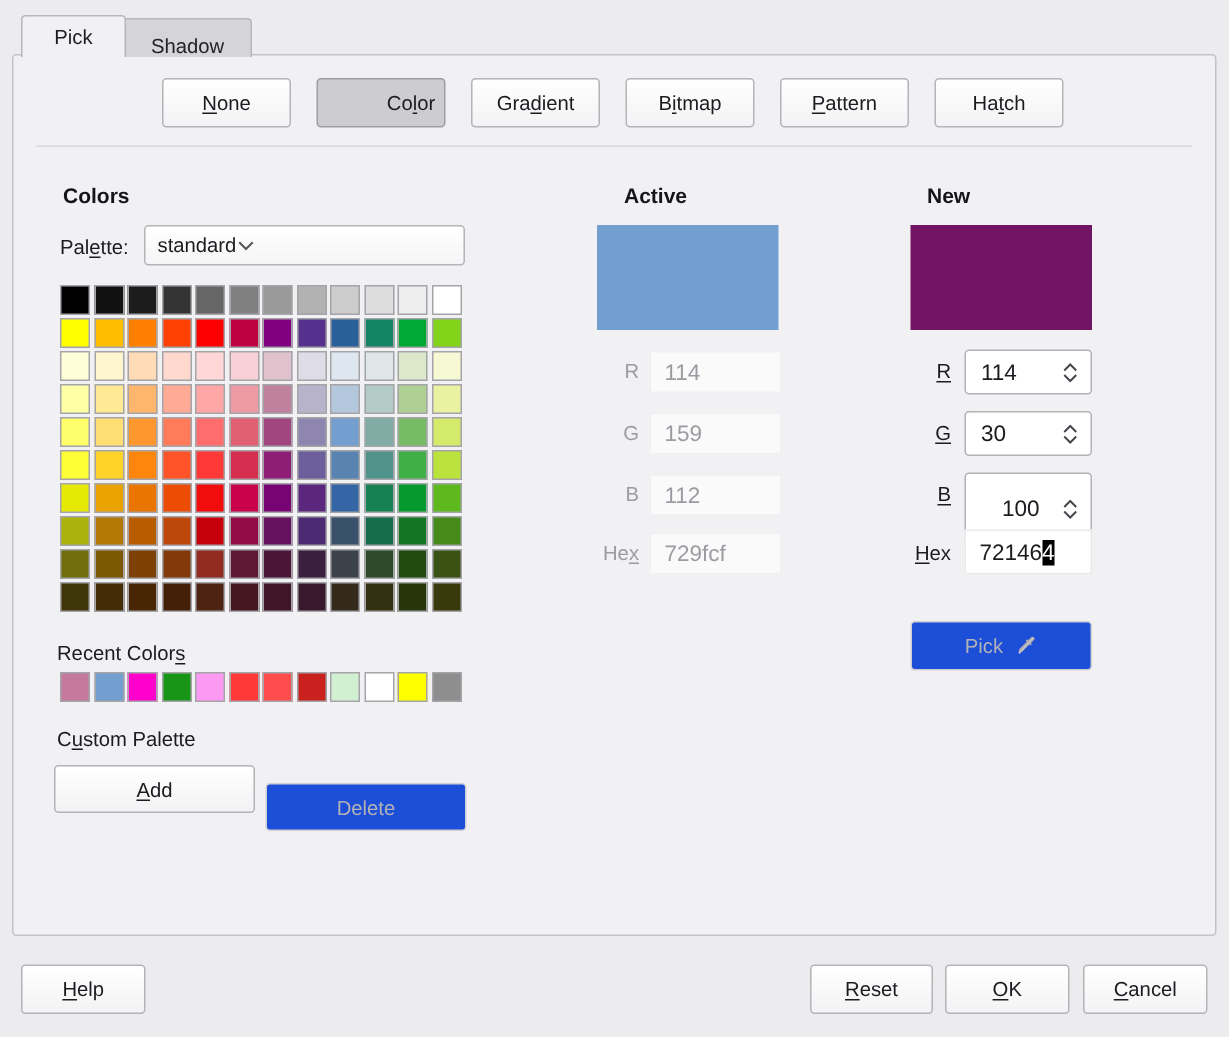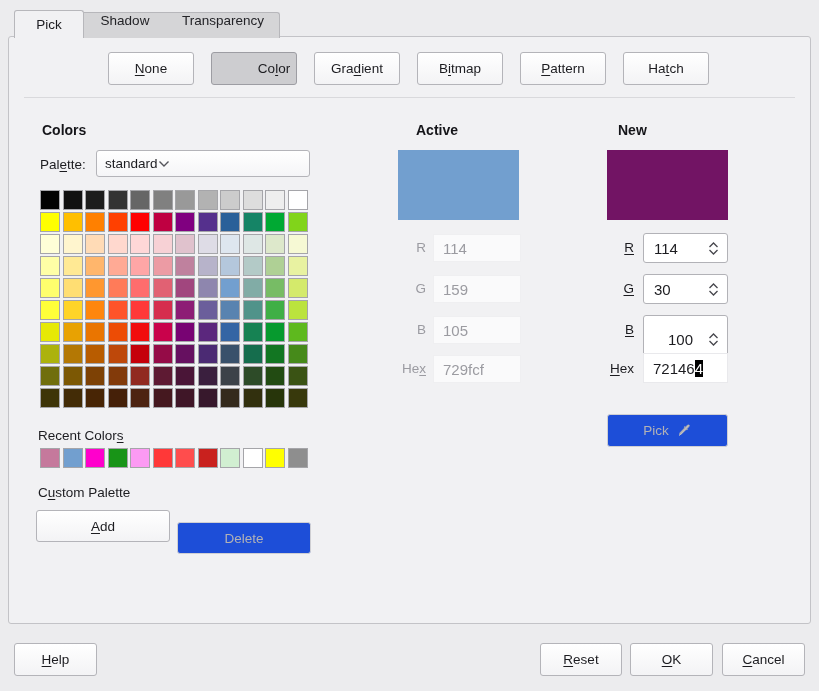--- a/index.html
+++ b/index.html
@@ -25,7 +25,7 @@
     background:#d5d5d7;border:1px solid #b7b7bb;border-bottom:none;
     border-radius:0 3px 0 0;
   }
-  .tab-inactive{display:flex;align-items:flex-start;justify-content:center;height:100%;color:#232327;}
+  .tab-inactive{display:flex;align-items:flex-end;justify-content:center;height:100%;color:#232327;}
   .tab-shadow{width:84px;}
   .tab-transparency{width:112px;}
 

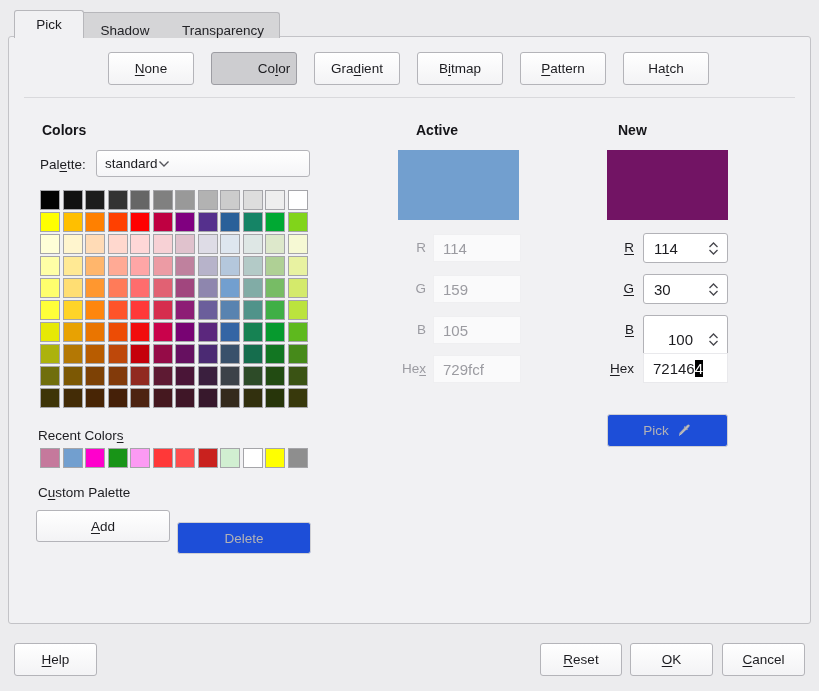--- a/index.html
+++ b/index.html
@@ -102,9 +102,6 @@
 <div class="abs tab-inactive-group">
   <div class="tab-inactive tab-shadow">
     <span>Shadow</span>
-  </div>
-  <div class="tab-inactive tab-transparency">
-    <span>Transparency</span>
   </div>
 </div>
 

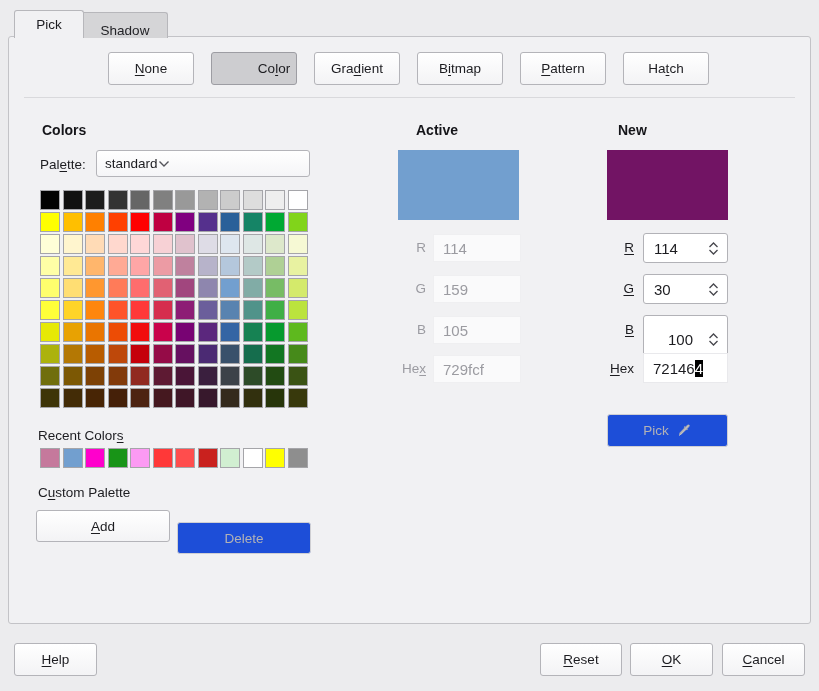--- a/index.html
+++ b/index.html
@@ -284,7 +284,7 @@
 <div class="abs ro-field" style="left:433px;top:275px;width:88px;height:28px;">159</div>
 
 <div class="abs ro-label" style="left:392px;top:322px;width:34px;">B</div>
-<div class="abs ro-field" style="left:433px;top:316px;width:88px;height:28px;">105</div>
+<div class="abs ro-field" style="left:433px;top:316px;width:88px;height:28px;">112</div>
 
 <div class="abs ro-label" style="left:392px;top:361px;width:34px;">He<u>x</u></div>
 <div class="abs ro-field" style="left:433px;top:355px;width:88px;height:28px;">729fcf</div>

